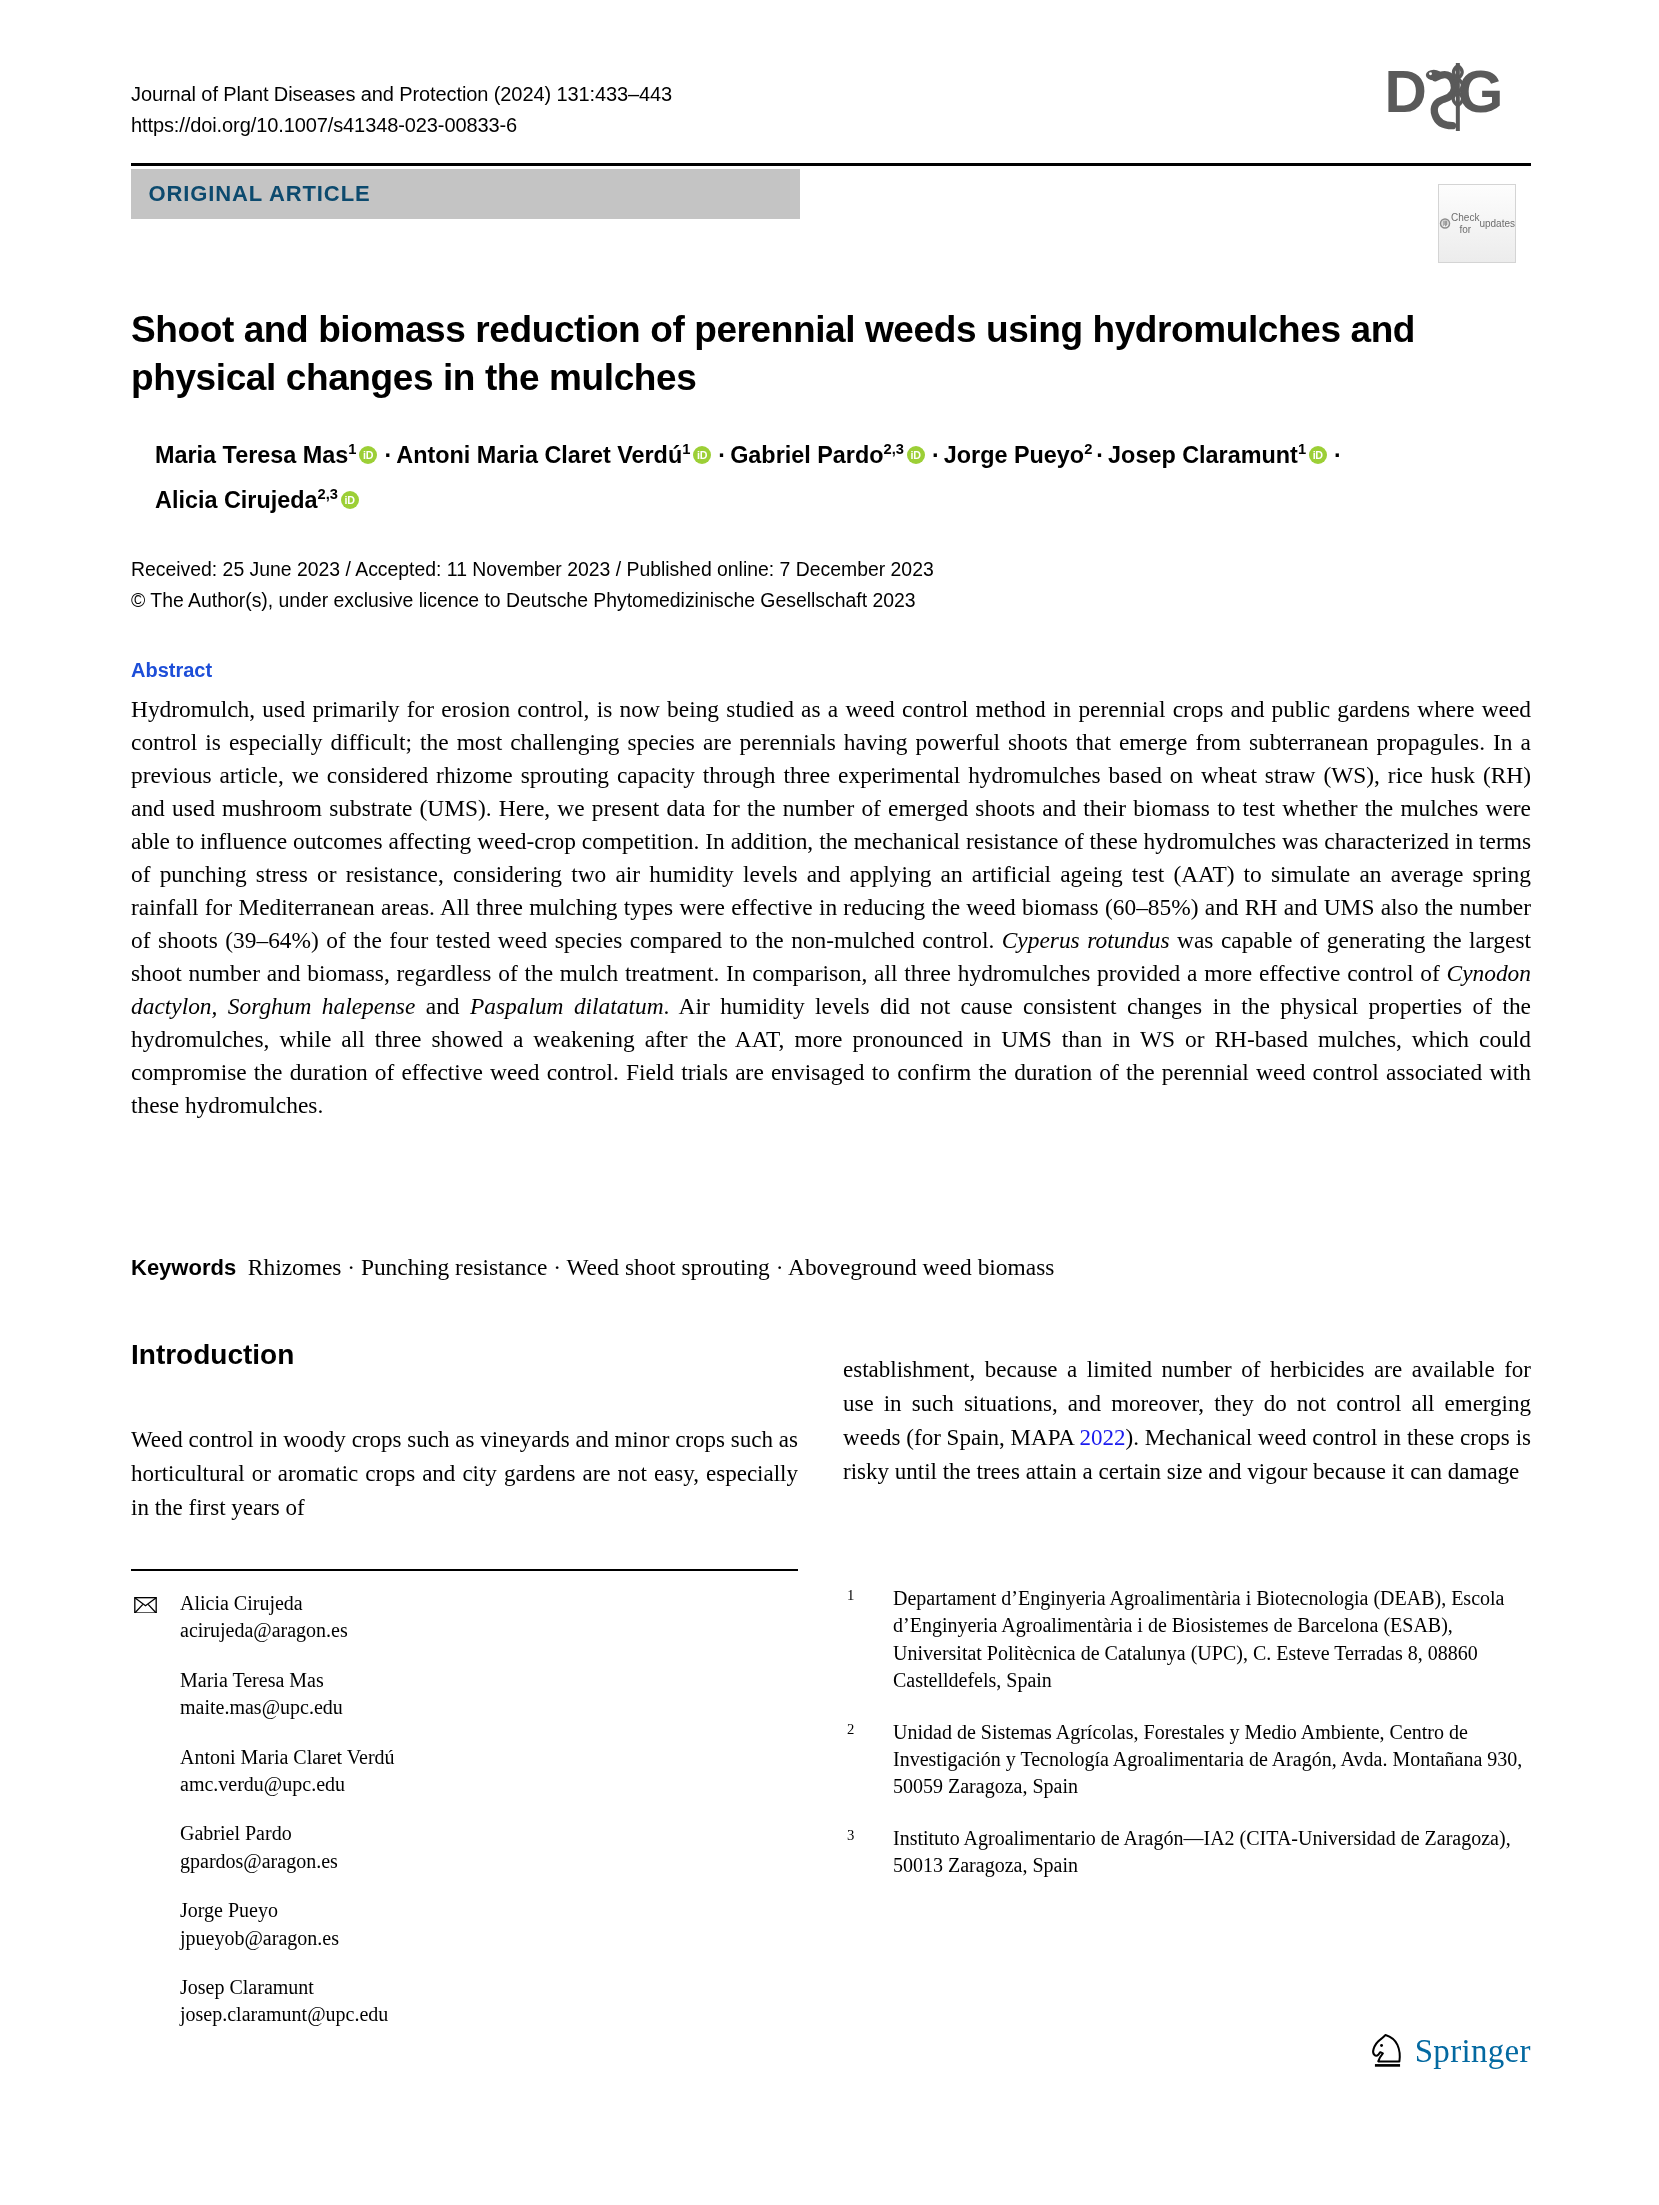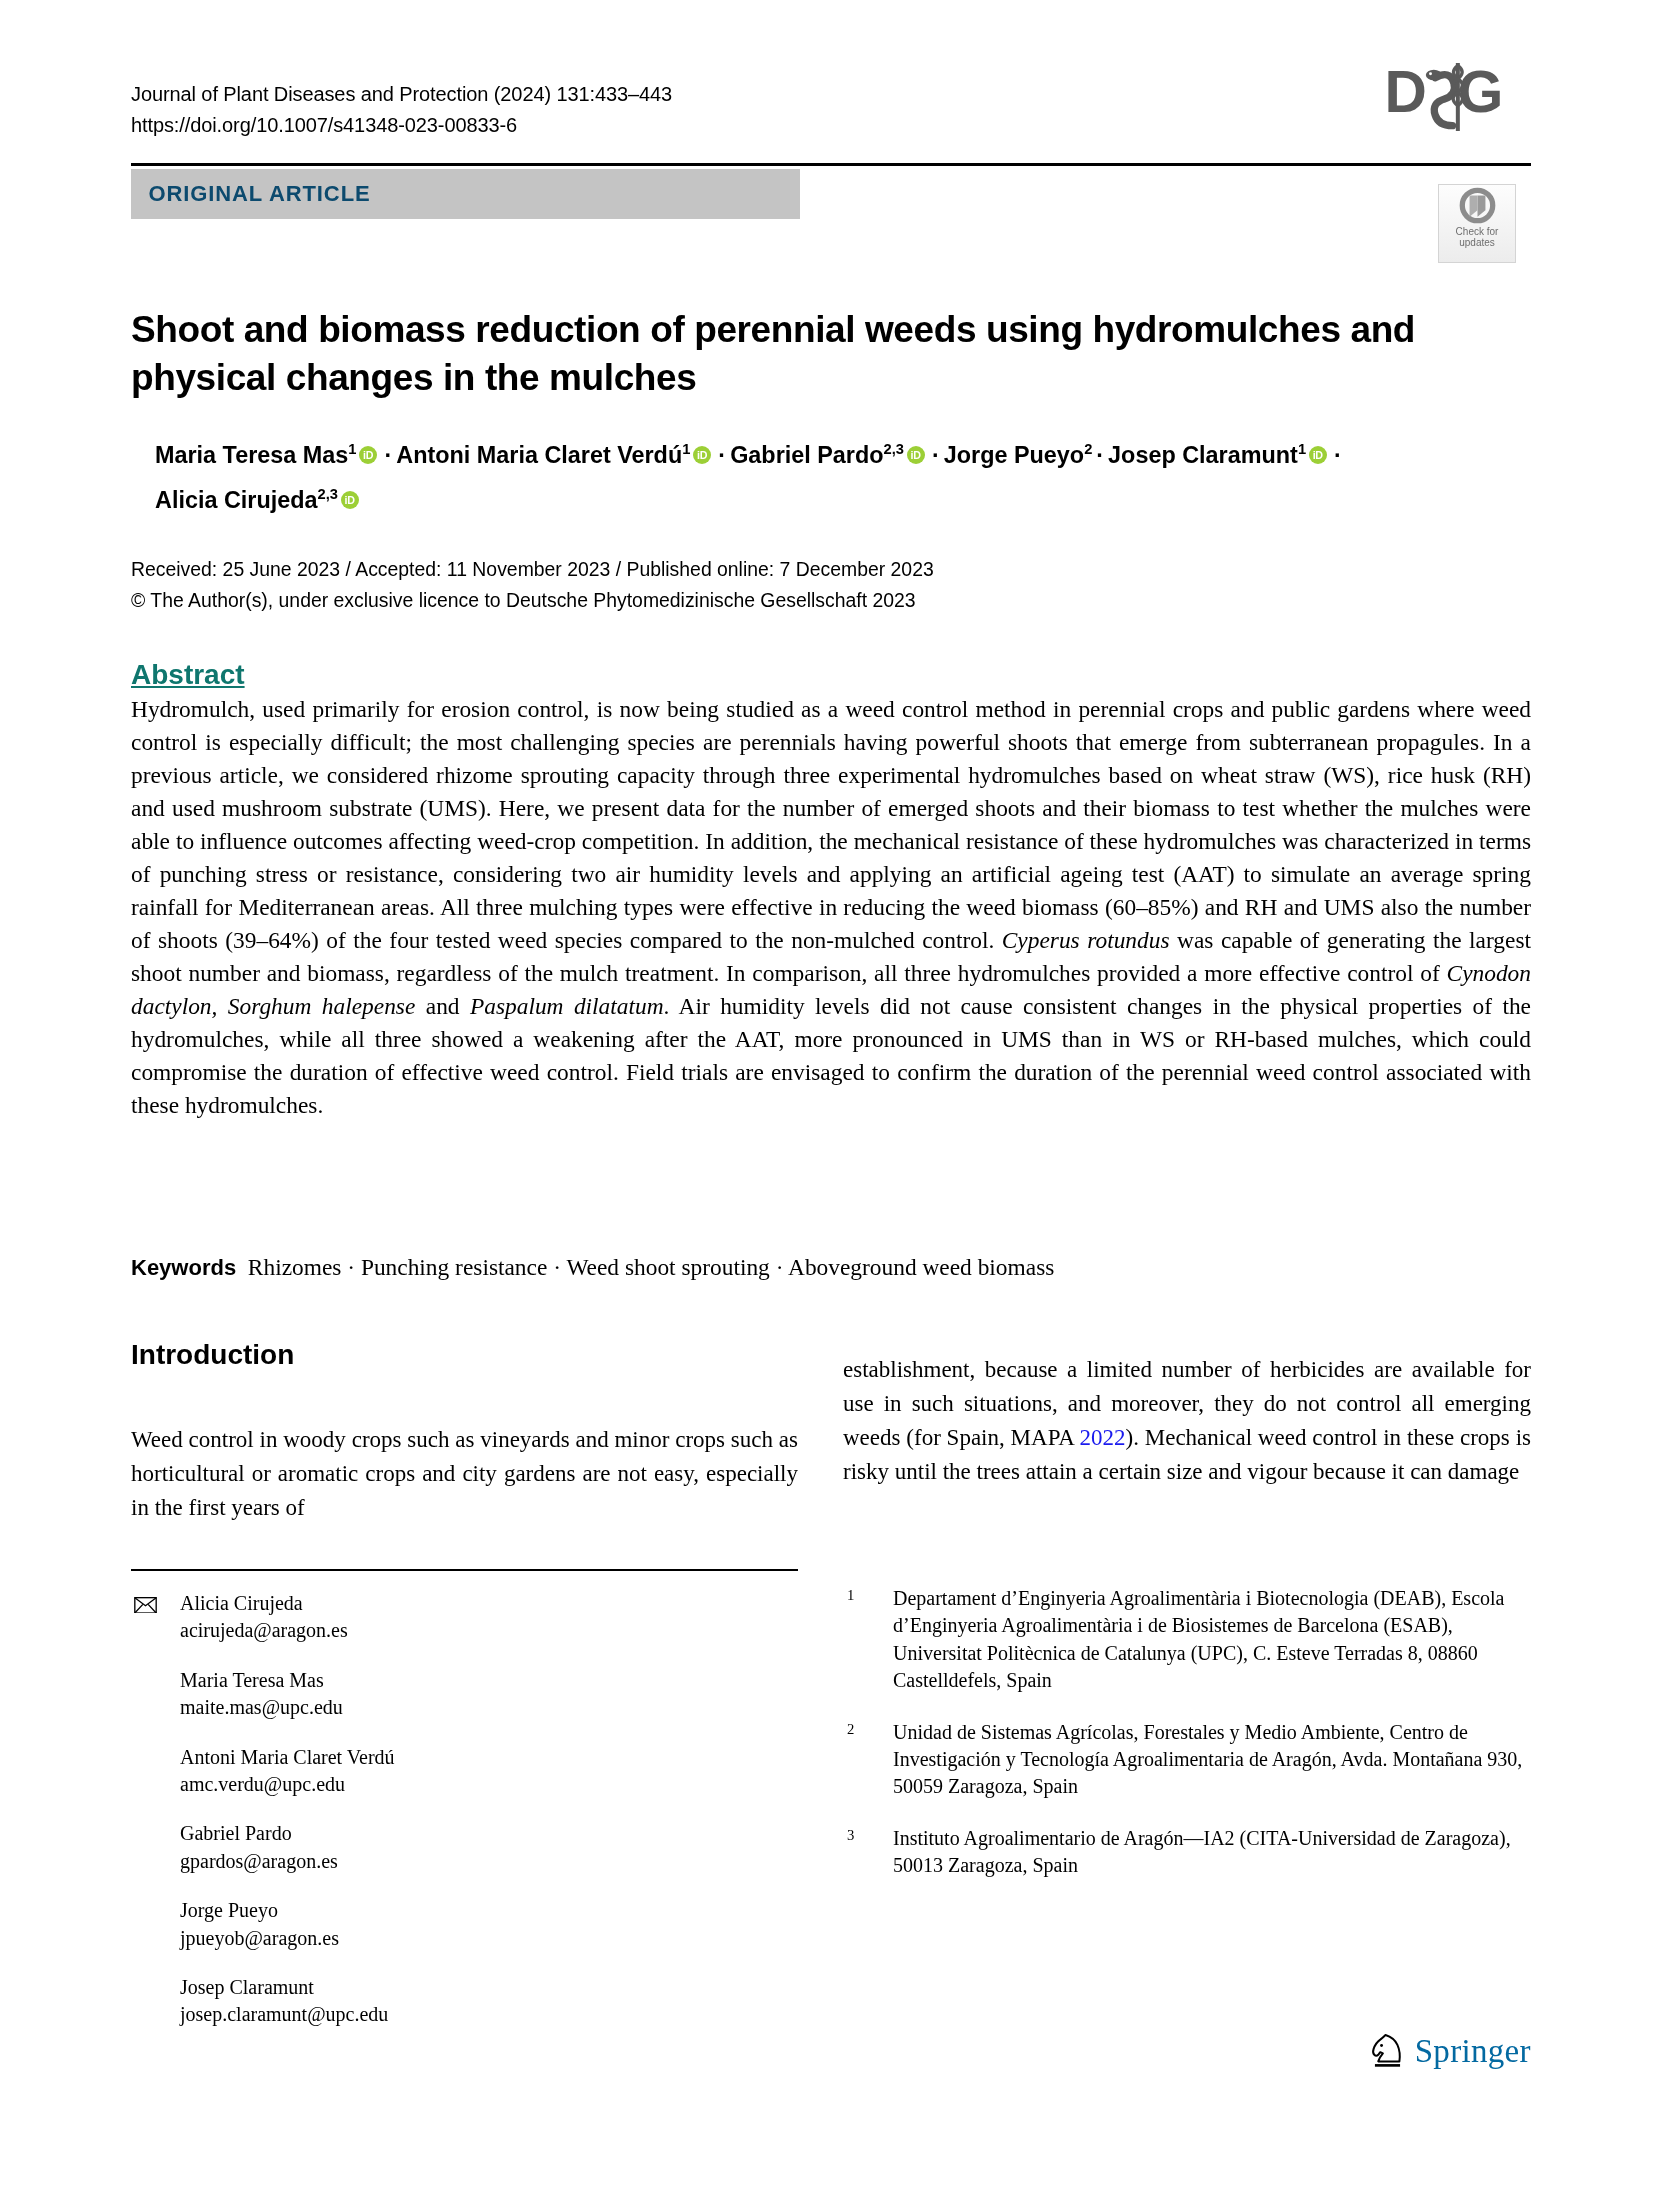--- a/index.html
+++ b/index.html
@@ -79,7 +79,7 @@
     border: 1.3px solid #d4d4d4;
     background: linear-gradient(180deg,#fdfdfd 0%, #ececec 100%);
     display: flex;
-    flex-direction: column;
+    flex-direction: row;
     align-items: center;
     justify-content: flex-start;
     padding-top: 0;

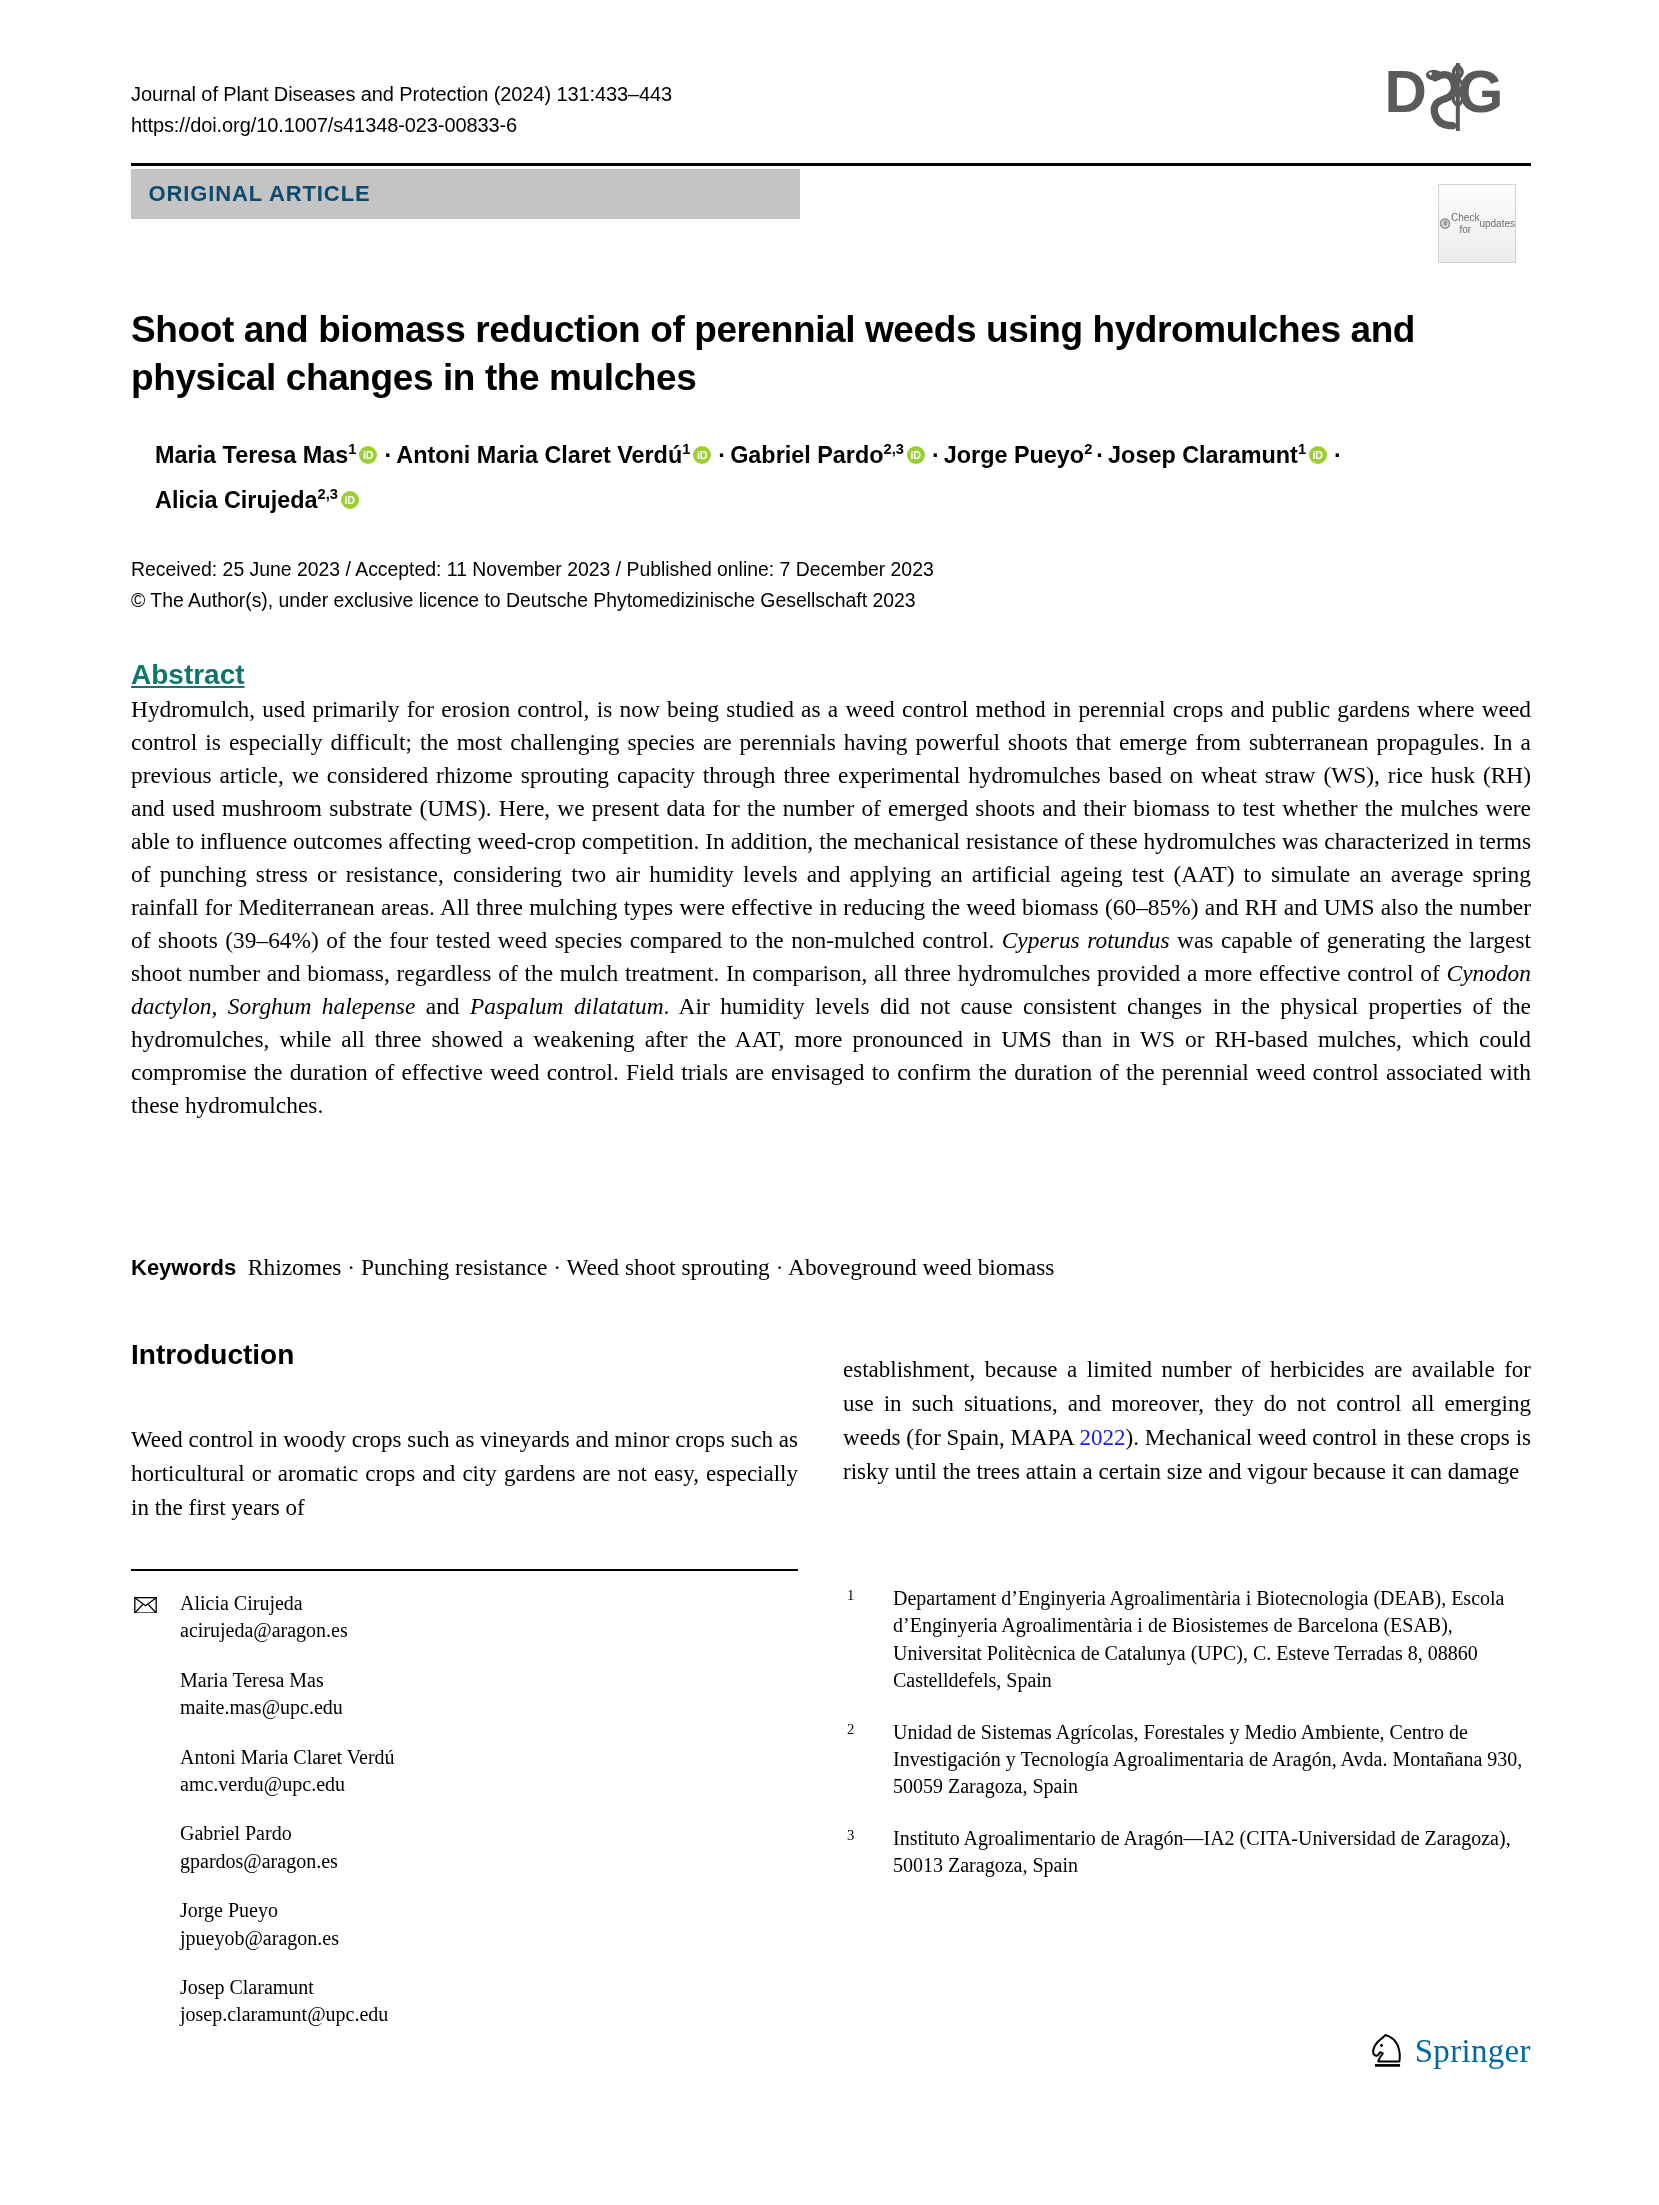--- a/index.html
+++ b/index.html
@@ -168,9 +168,8 @@
     top: 659px;
     font-family: "Liberation Sans", sans-serif;
     font-weight: bold;
-    font-size: 28px;
-    color: #0f766e;
-    text-decoration: underline;
+    font-size: 20px;
+    color: #1d4ed8;
   }
   .abstract-body {
     position: absolute;

